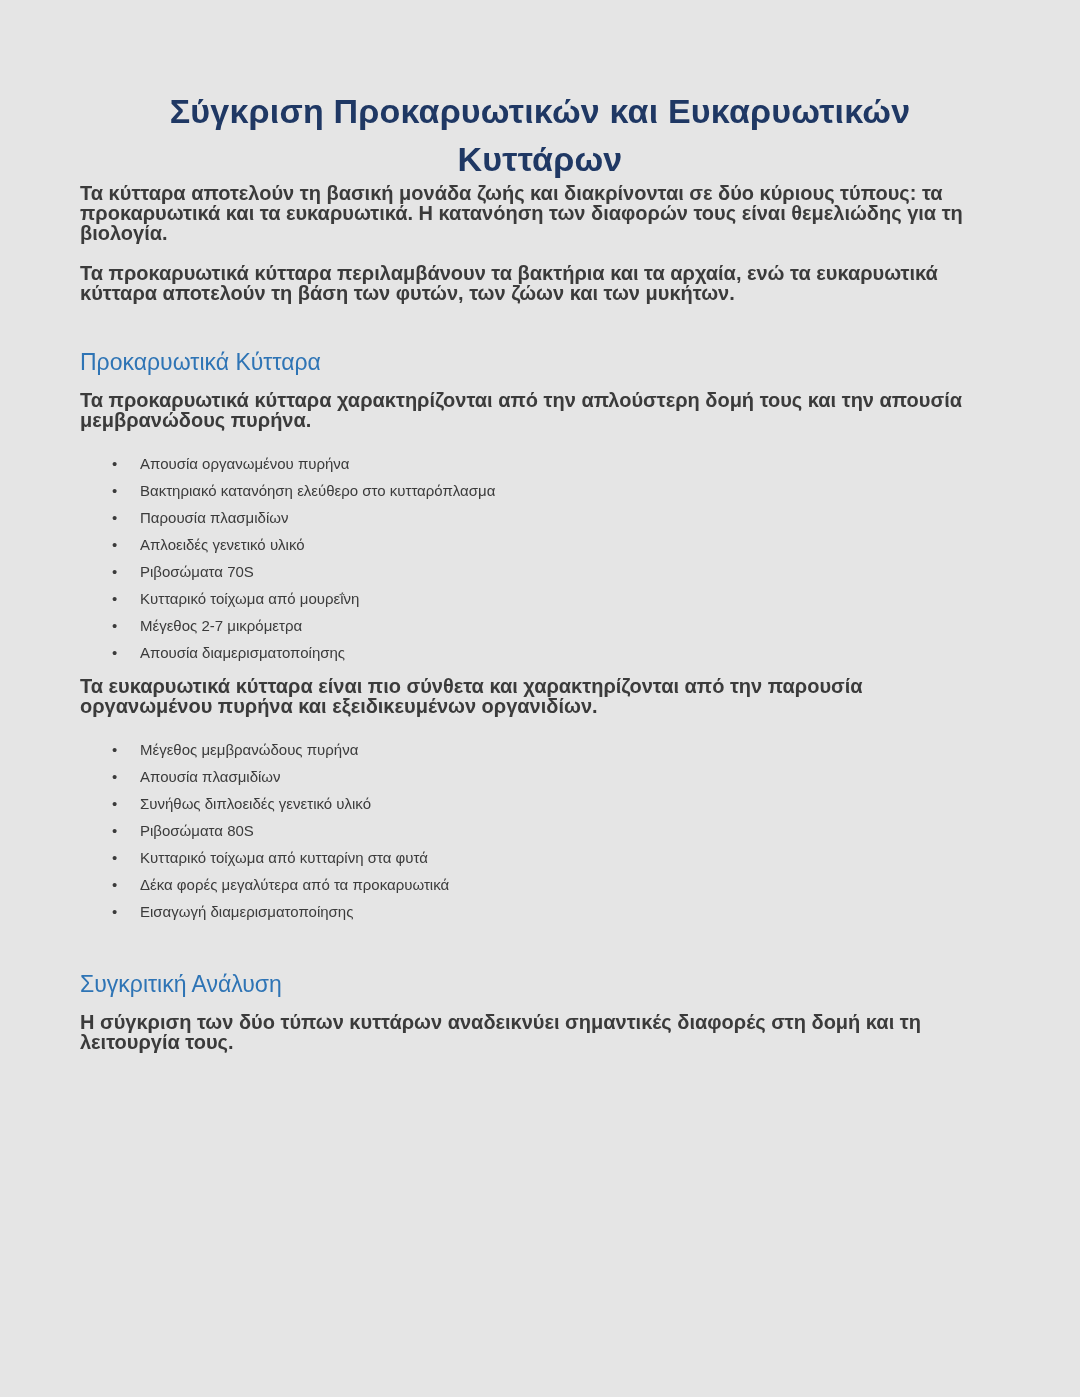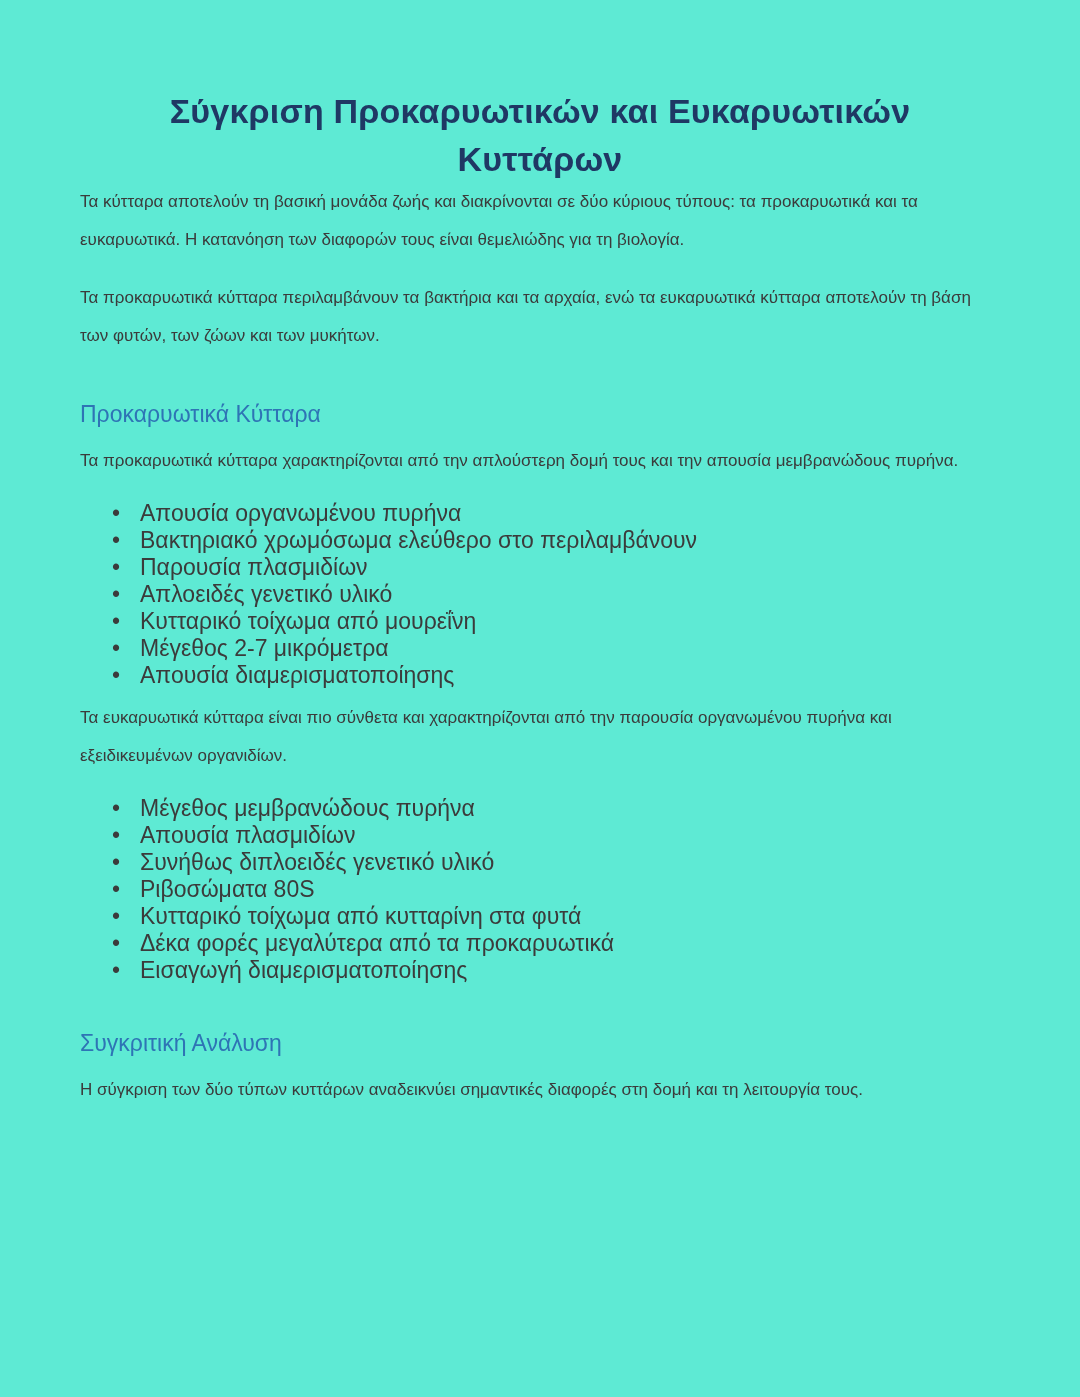--- a/index.html
+++ b/index.html
@@ -19,7 +19,7 @@
   .page {
     width: 1080px;
     min-height: 1397px;
-    background: #5eead4;
+    background: #e5e5e5;
     padding: 58px 80px 40px 80px;
   }
 

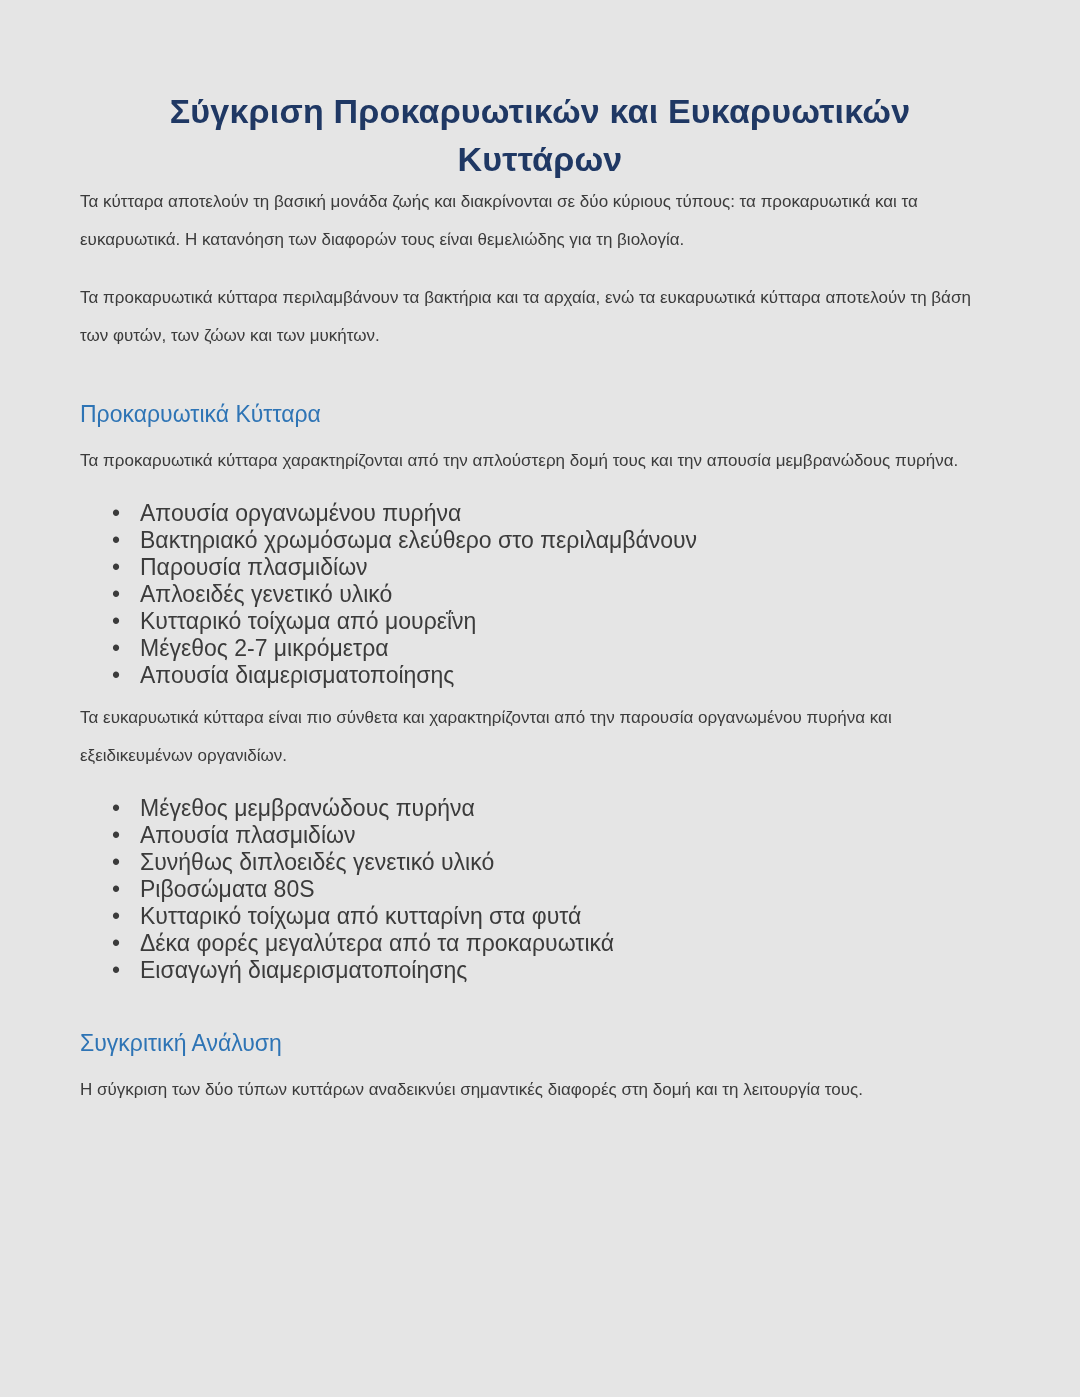--- a/index.html
+++ b/index.html
@@ -51,10 +51,11 @@
   }
 
   .para {
-    font-size: 17px;
-    line-height: 38px;
+    font-size: 20px;
+    line-height: 20px;
     margin-bottom: 20px;
     max-width: 920px;
+    font-weight: bold;
   }
 
   .bullets {

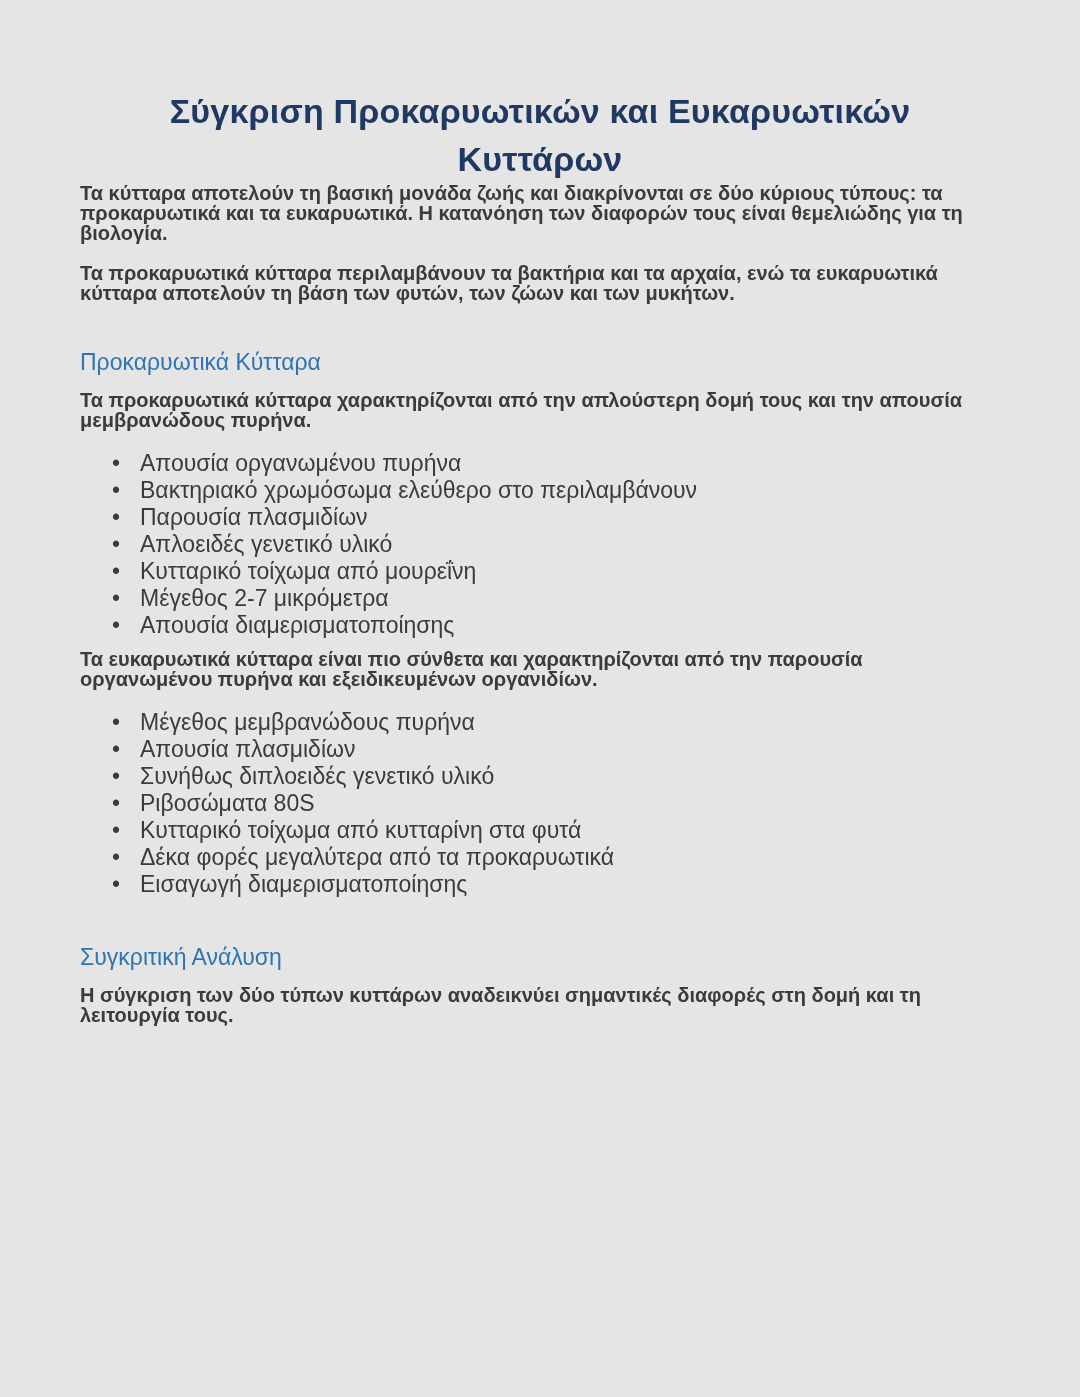--- a/index.html
+++ b/index.html
@@ -65,7 +65,7 @@
 
   .bullets li {
     position: relative;
-    font-size: 23px;
+    font-size: 15px;
     line-height: 27px;
     padding-left: 60px;
   }

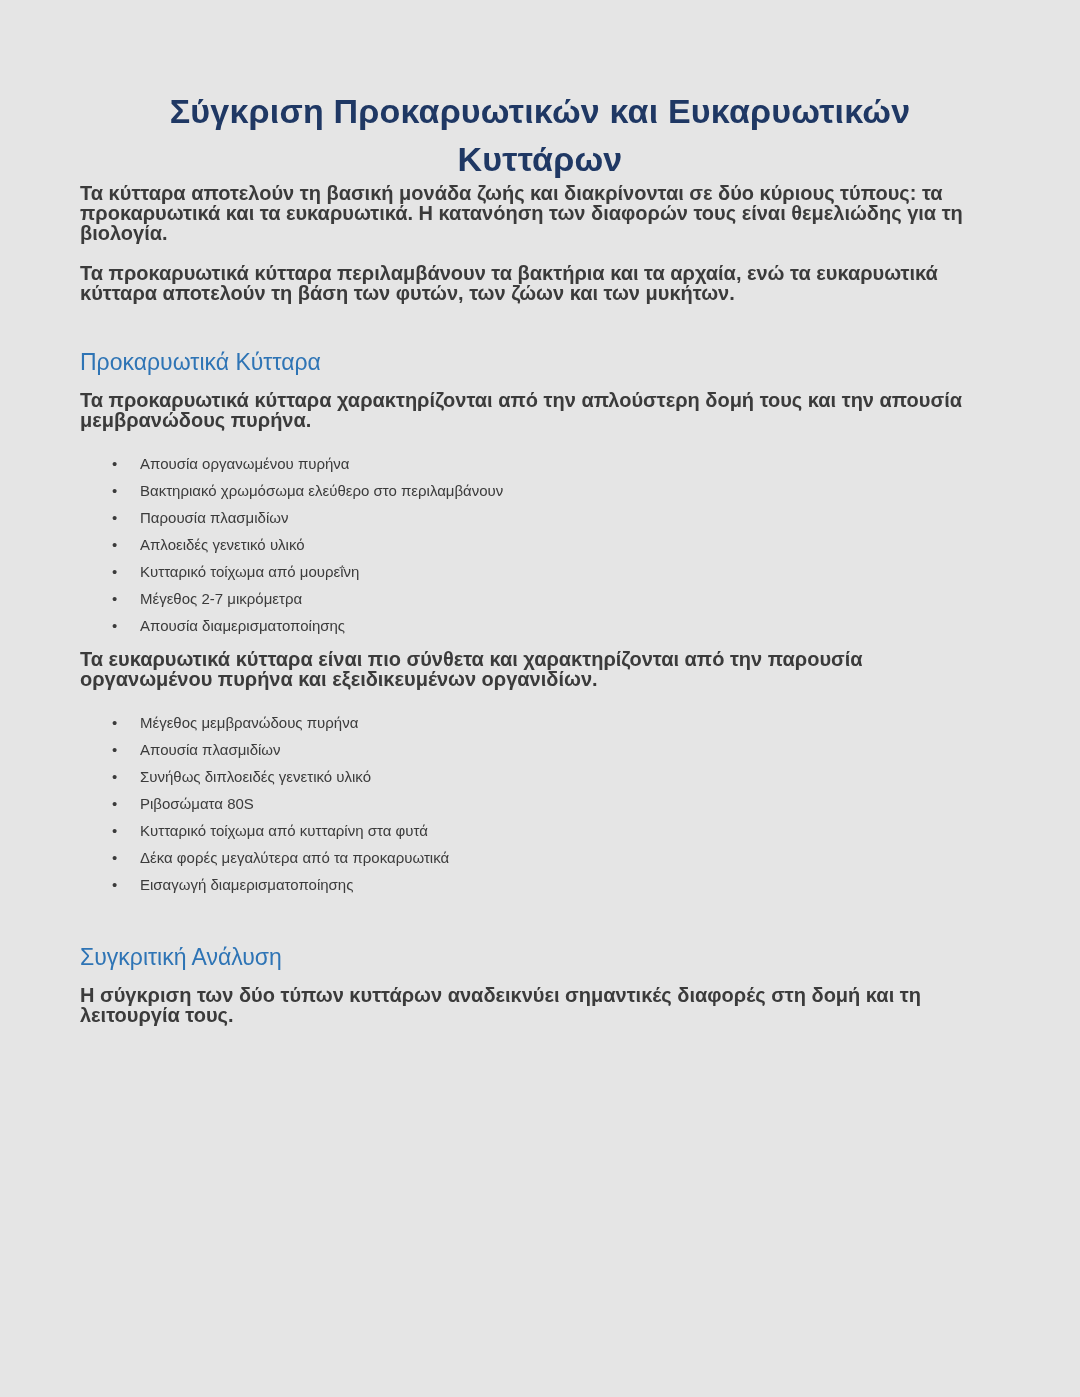--- a/index.html
+++ b/index.html
@@ -95,7 +95,7 @@
     <p class="para">Τα προκαρυωτικά κύτταρα χαρακτηρίζονται από την απλούστερη δομή τους και την απουσία μεμβρανώδους πυρήνα.</p>
     <ul class="bullets">
       <li>Απουσία οργανωμένου πυρήνα</li>
-      <li>Βακτηριακό χρωμόσωμα ελεύθερο στο περιλαμβάνουν</li>
+      <li>Βακτηριακό κατανόηση ελεύθερο στο κυτταρόπλασμα</li>
       <li>Παρουσία πλασμιδίων</li>
       <li>Απλοειδές γενετικό υλικό</li>
       <li>Κυτταρικό τοίχωμα από μουρεΐνη</li>

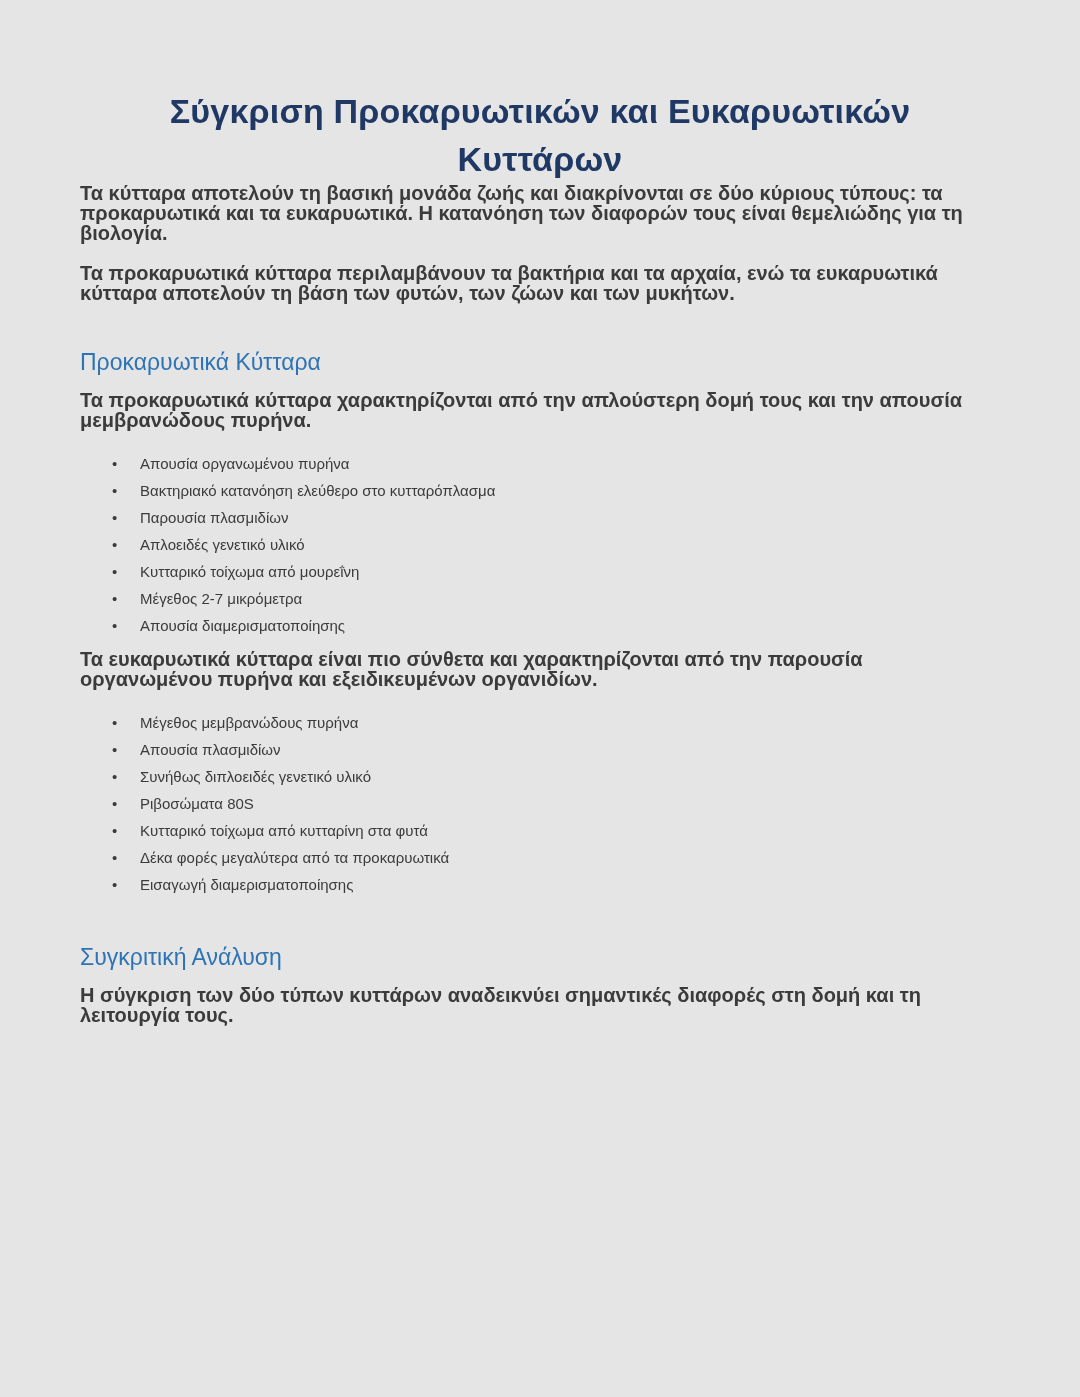--- a/index.html
+++ b/index.html
@@ -98,6 +98,7 @@
       <li>Βακτηριακό κατανόηση ελεύθερο στο κυτταρόπλασμα</li>
       <li>Παρουσία πλασμιδίων</li>
       <li>Απλοειδές γενετικό υλικό</li>
+      <li>Ριβοσώματα 70S</li>
       <li>Κυτταρικό τοίχωμα από μουρεΐνη</li>
       <li>Μέγεθος 2-7 μικρόμετρα</li>
       <li>Απουσία διαμερισματοποίησης</li>

